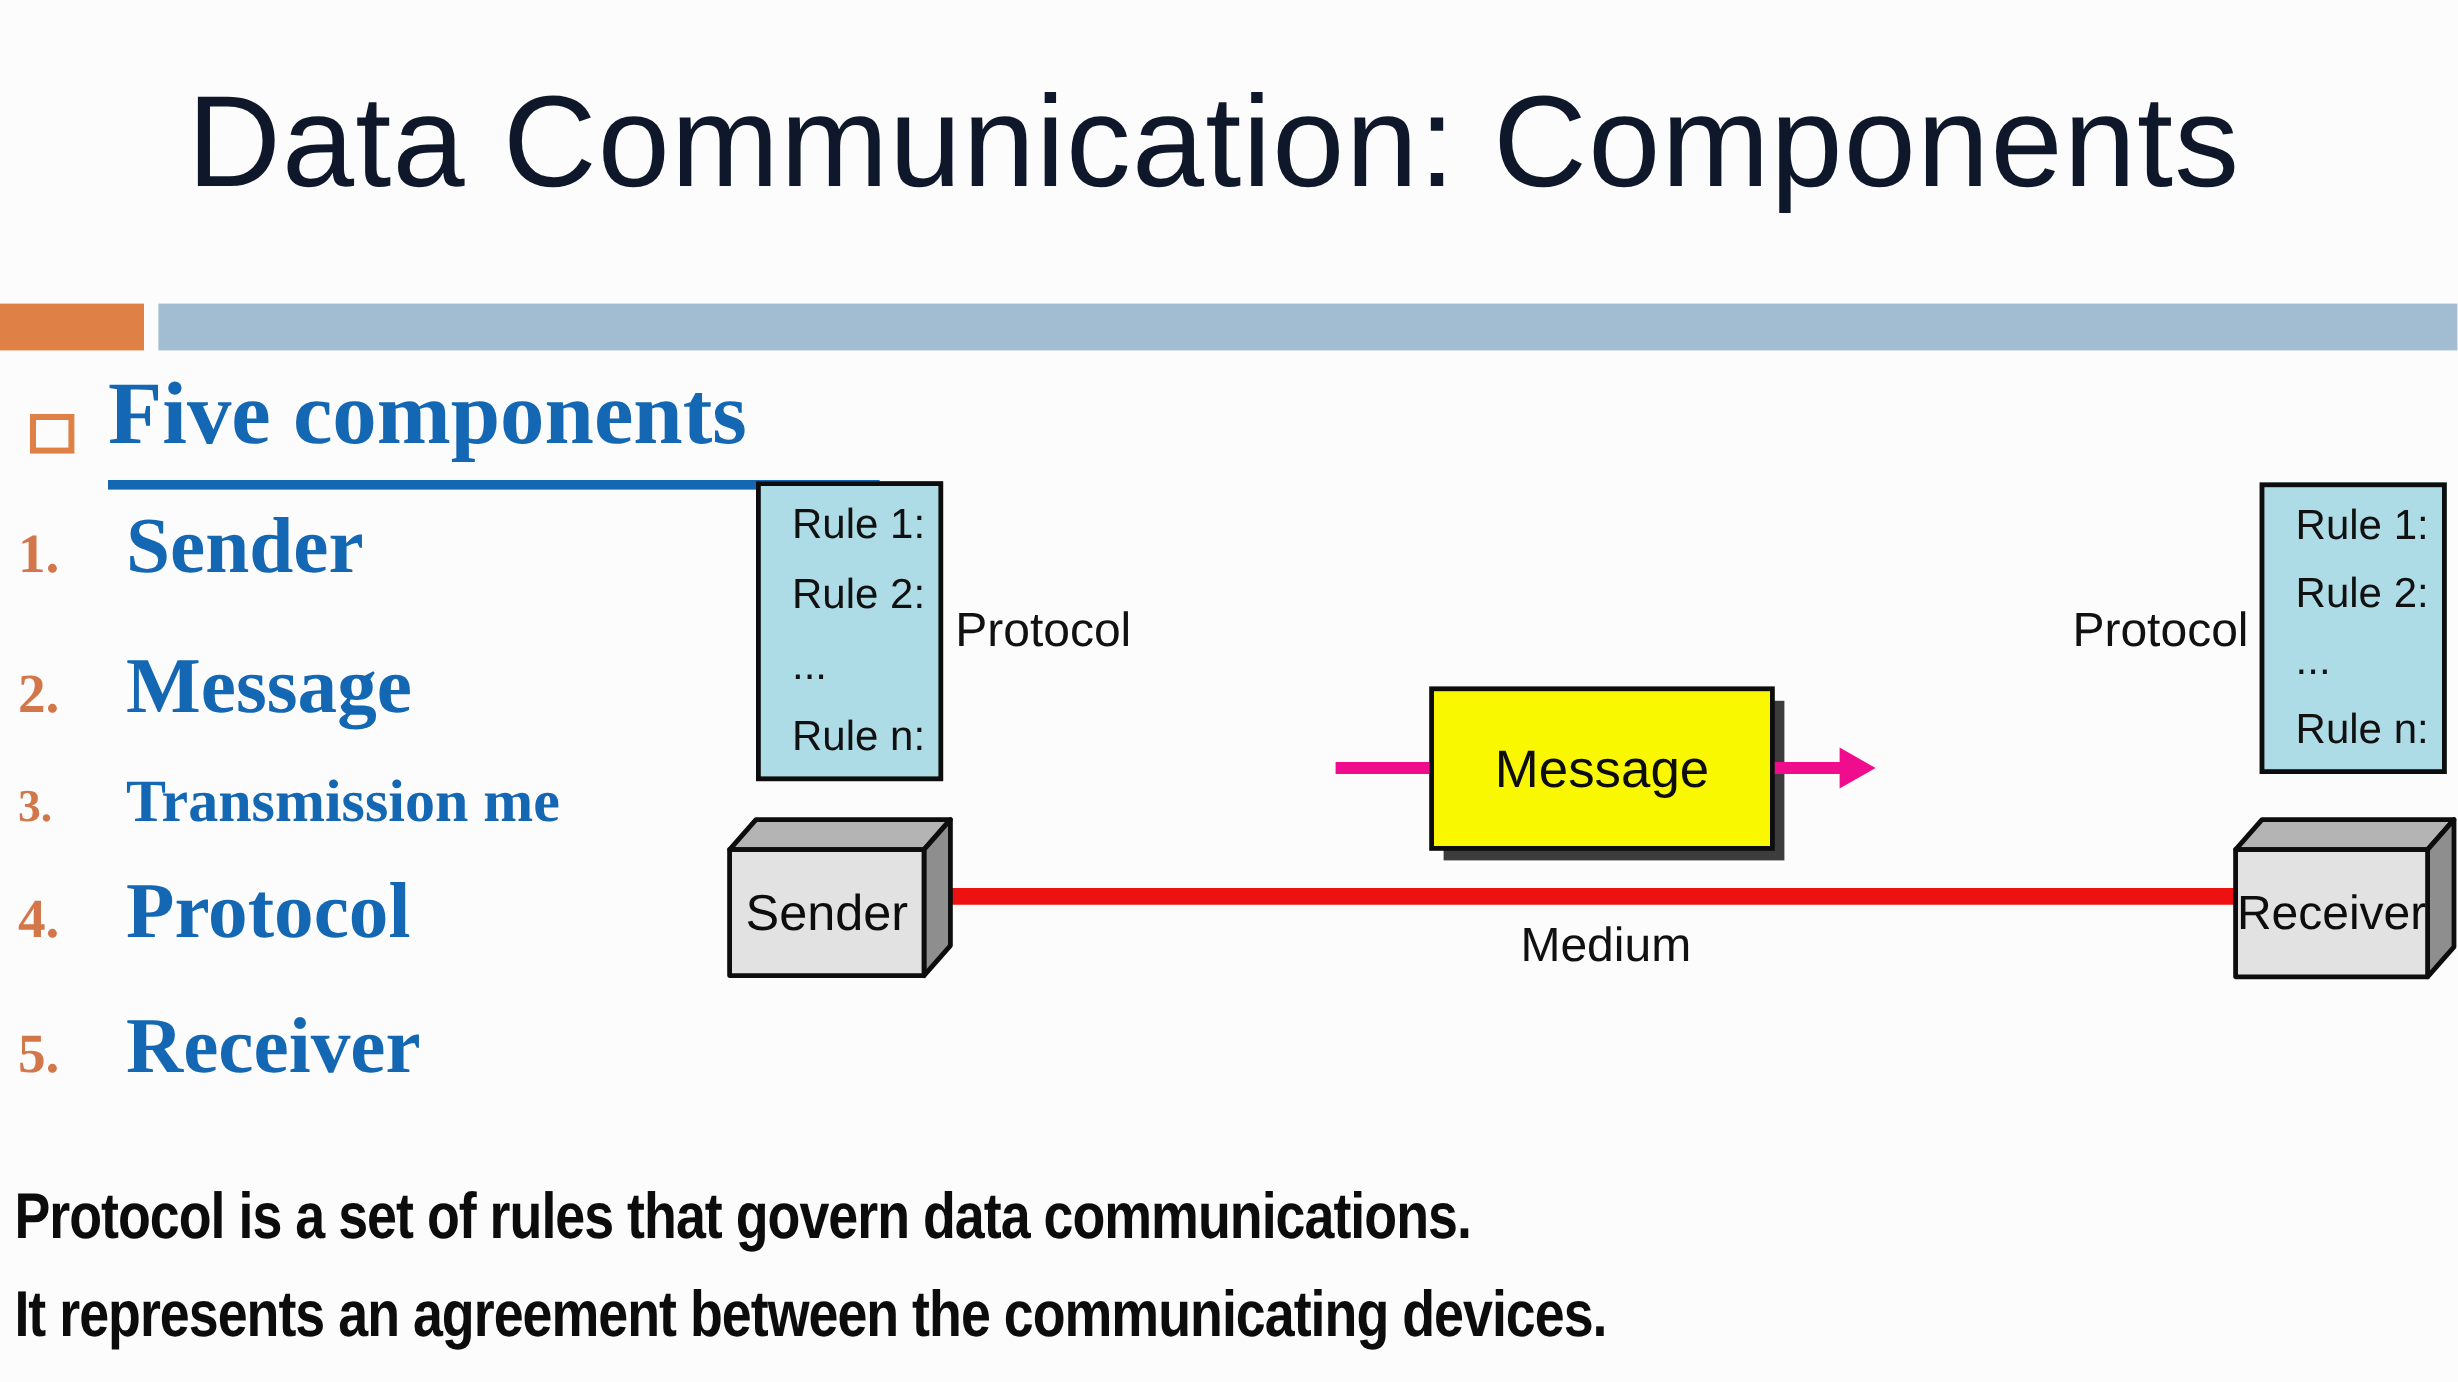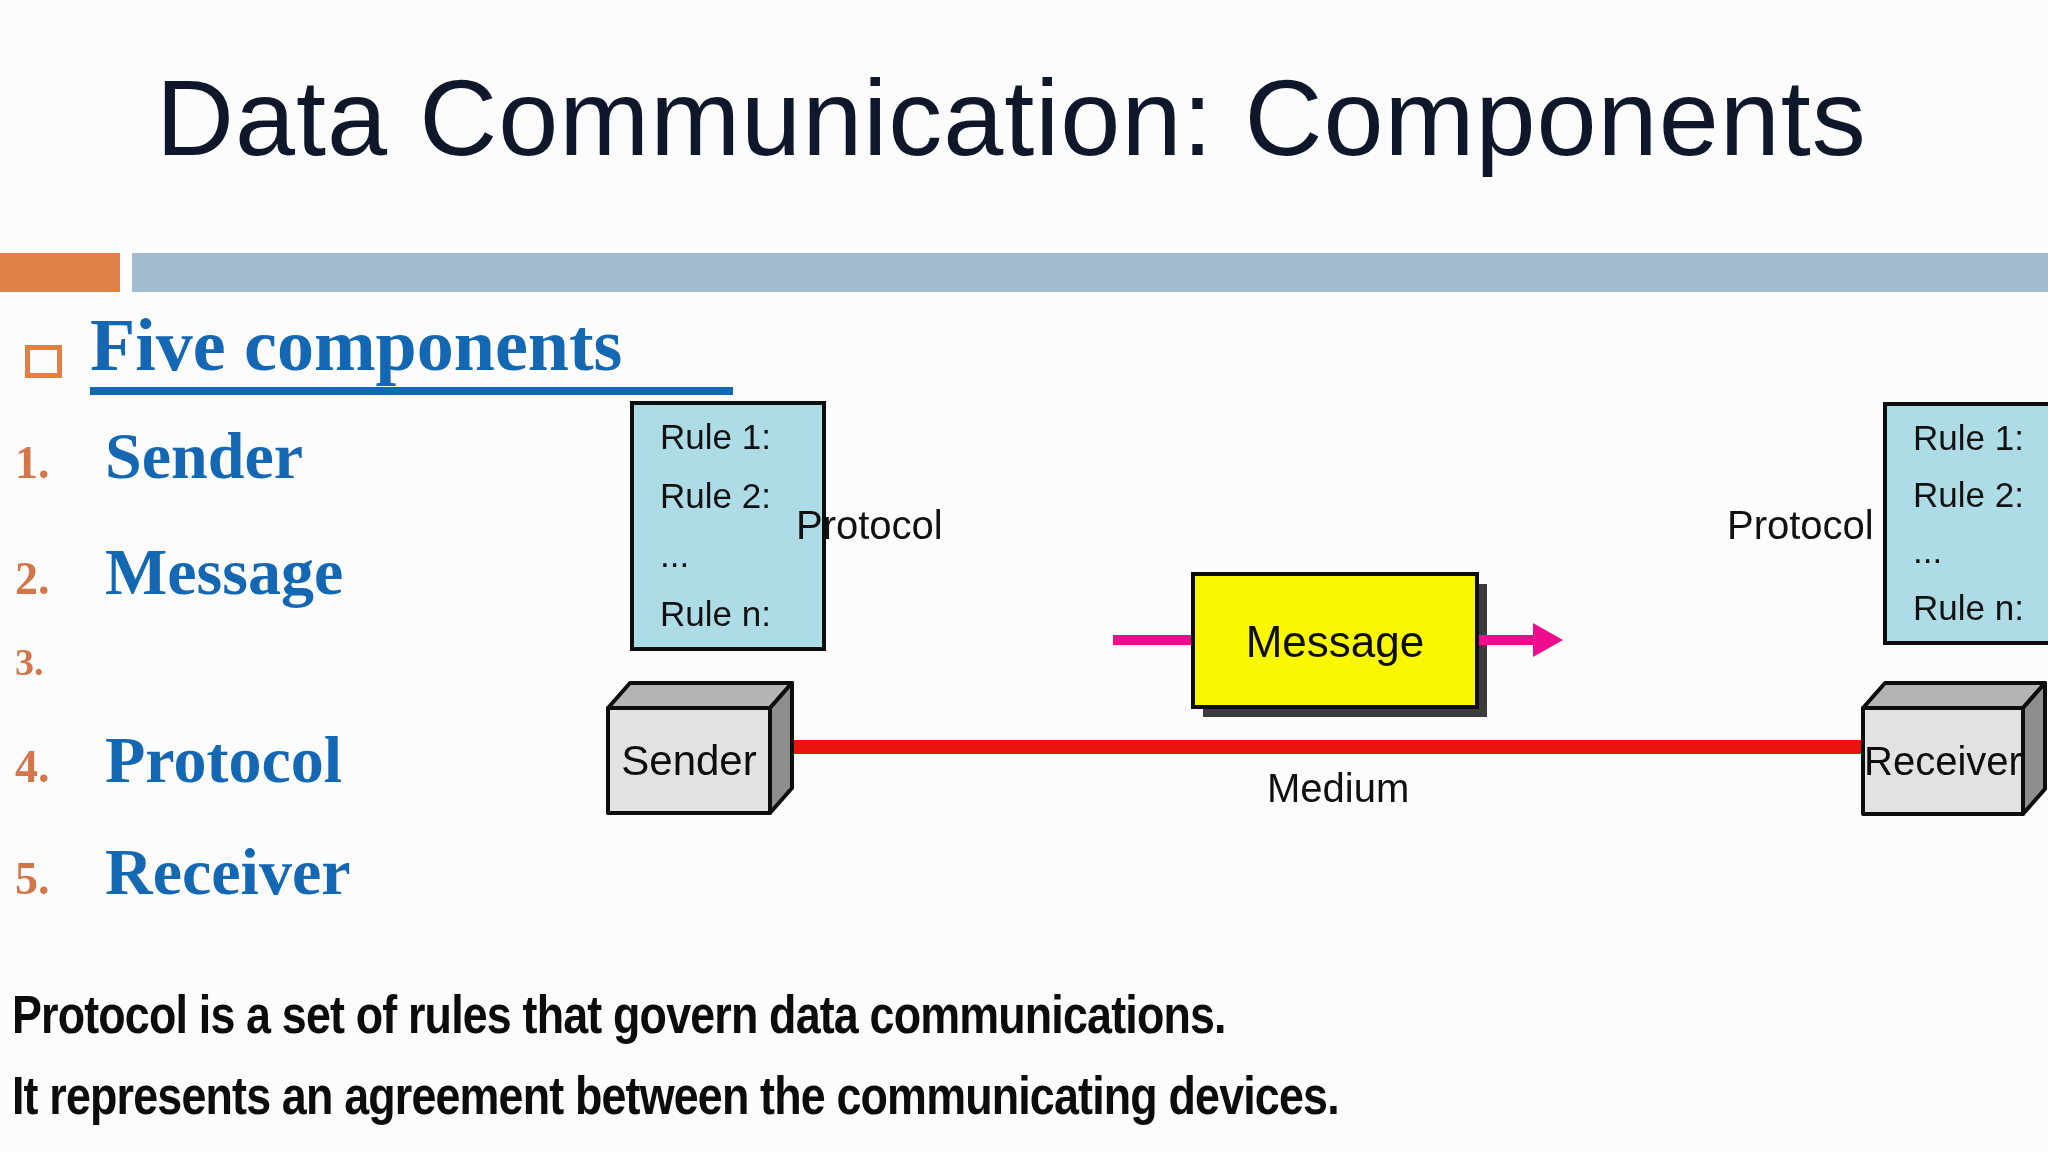--- a/index.html
+++ b/index.html
@@ -31,7 +31,7 @@
     left:90px;top:308px;width:643px;
     font-family:"Liberation Serif",serif;font-weight:bold;
     font-size:74px;line-height:1.0;color:#1468b3;
-    padding-bottom:5px;border-bottom:8px solid #1468b3;
+    padding-bottom:18px;border-bottom:8px solid #1468b3;
     white-space:nowrap;
   }
   .list-row{

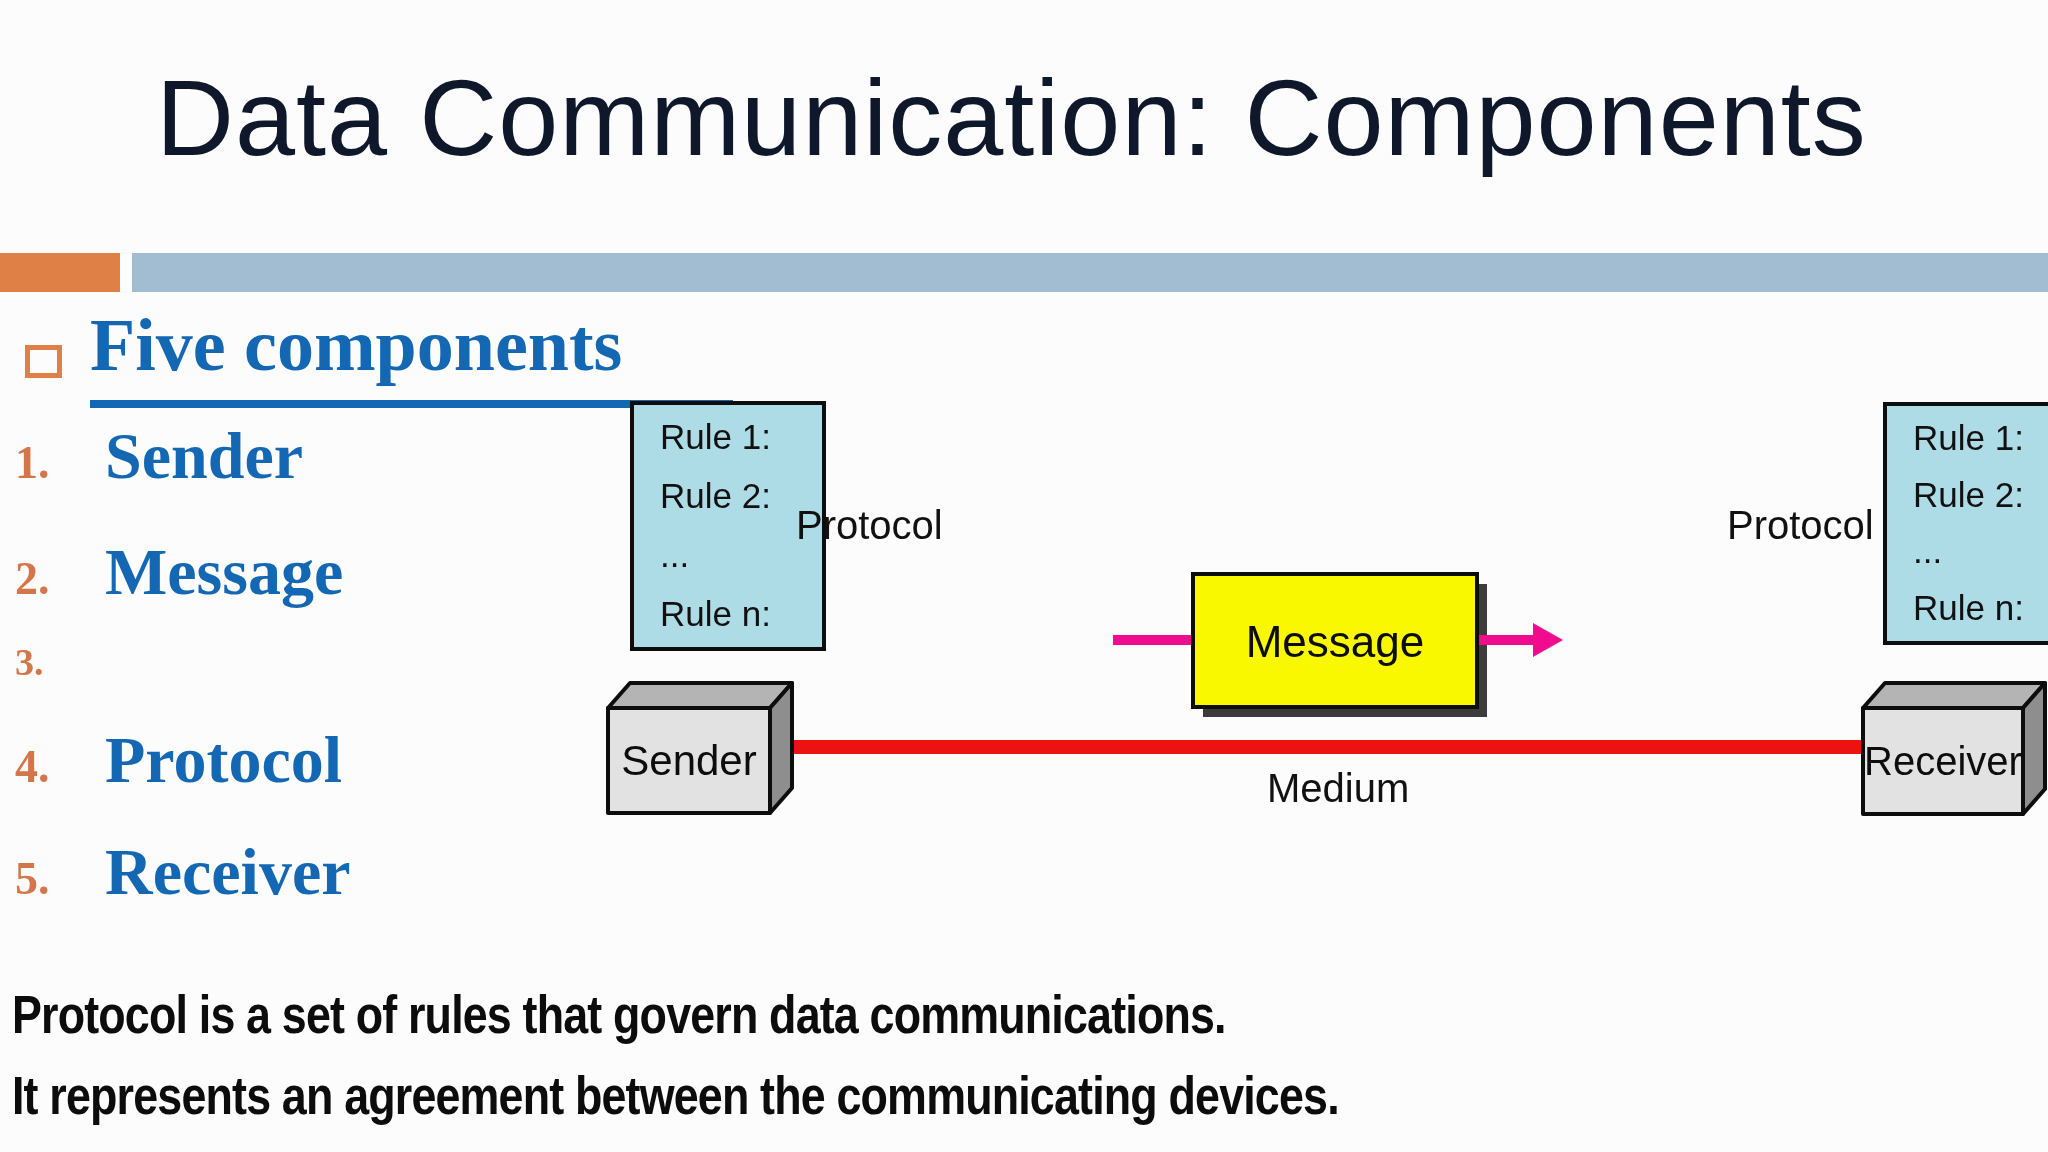--- a/index.html
+++ b/index.html
@@ -54,7 +54,7 @@
   svg.diagram{left:0;top:0;width:2048px;height:1152px;pointer-events:none;}
 
   .rule-box{
-    width:196px;box-sizing:border-box;
+    width:156px;box-sizing:border-box;
     background:#aedce6;border:4px solid #0d0d0d;
     display:flex;flex-direction:column;justify-content:space-between;
     padding:14px 0 16px 26px;

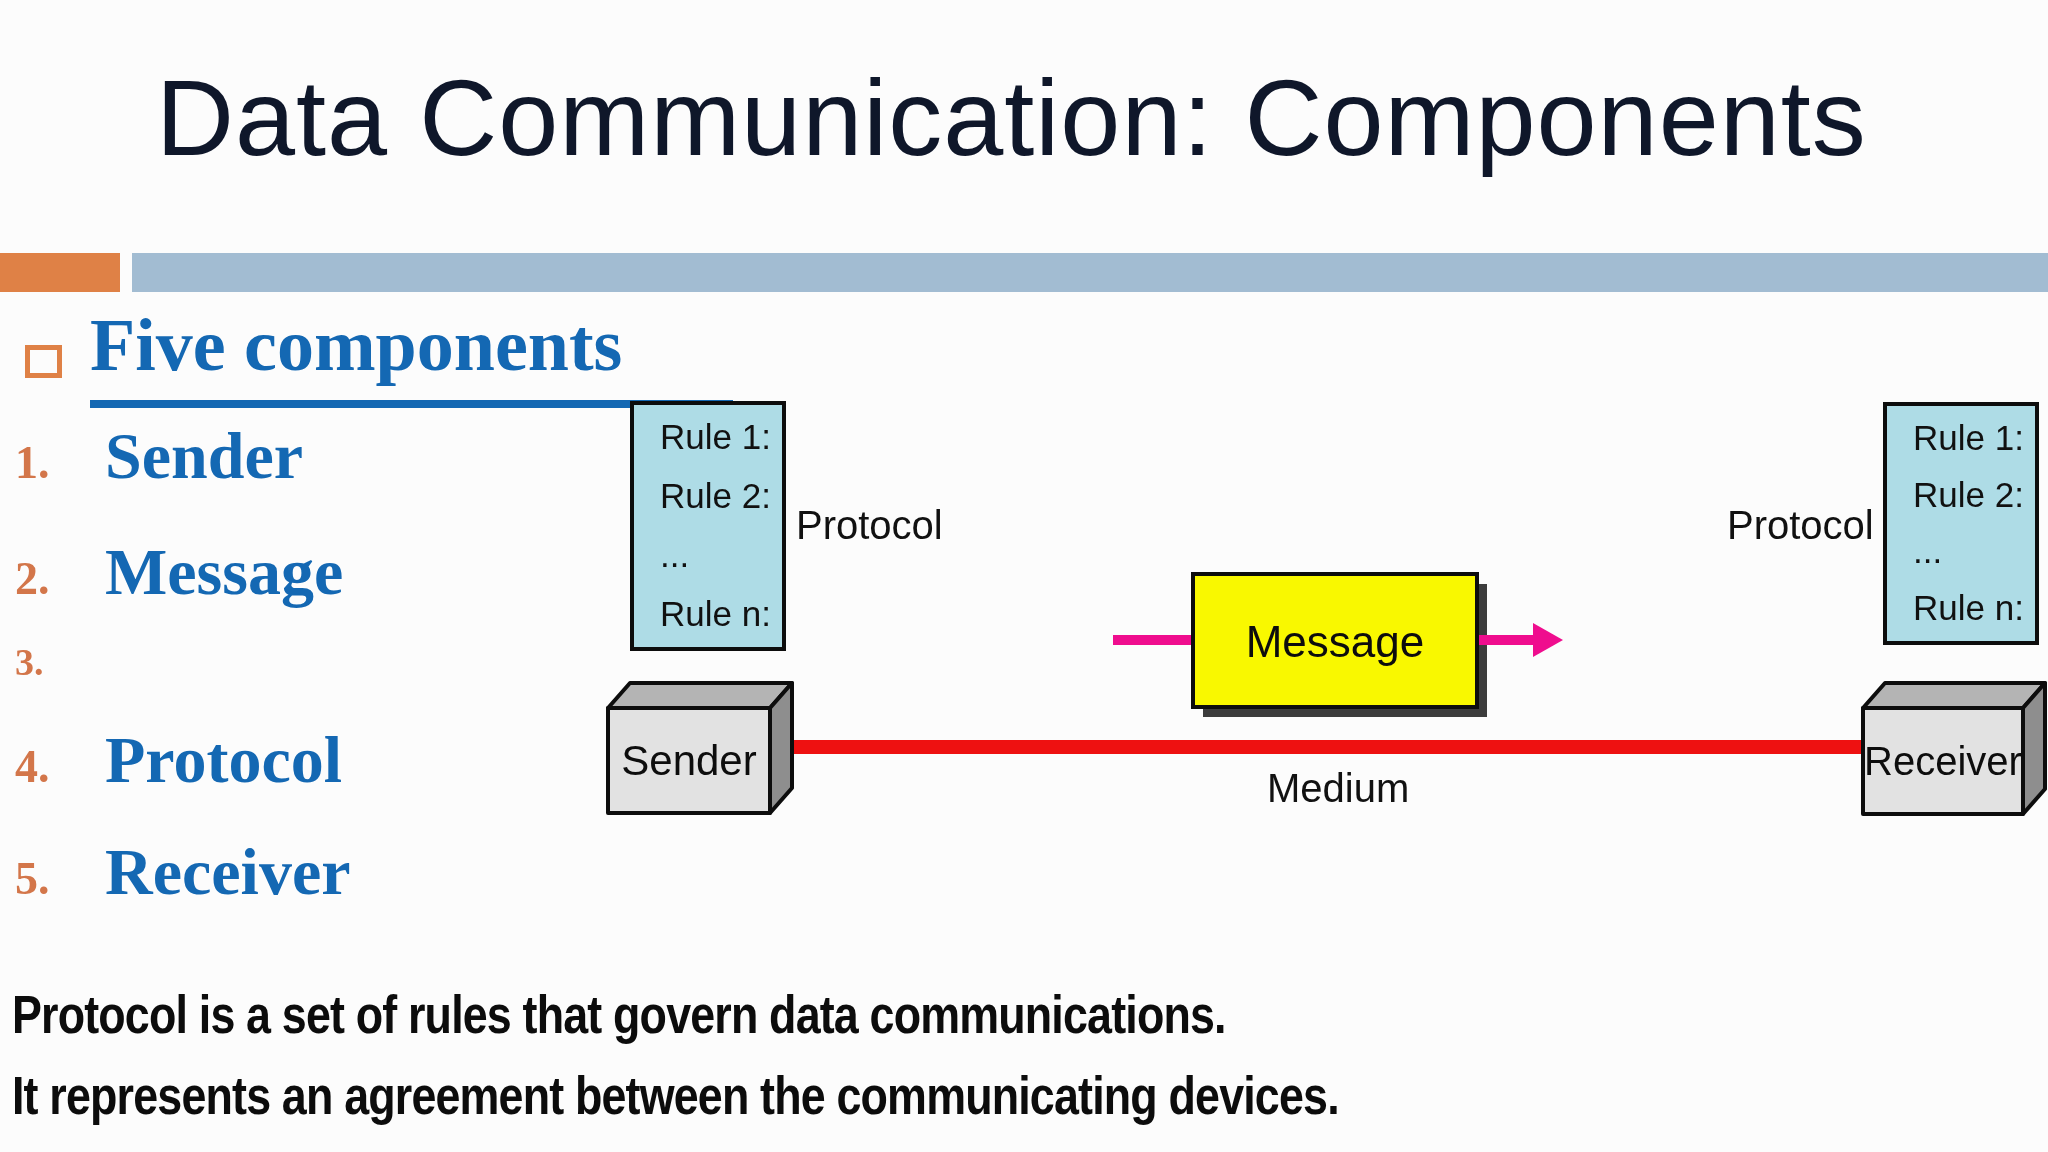--- a/index.html
+++ b/index.html
@@ -107,6 +107,7 @@
 </div>
 <div class="abs list-row row-3">
   <span class="item-num">3.</span>
+  <span class="item-label">Transmission me</span>
 </div>
 <div class="abs list-row row-4">
   <span class="item-num">4.</span>

